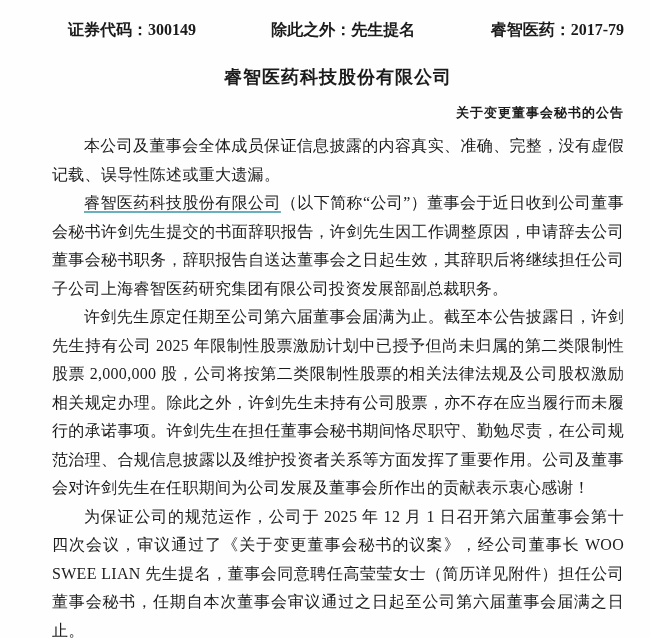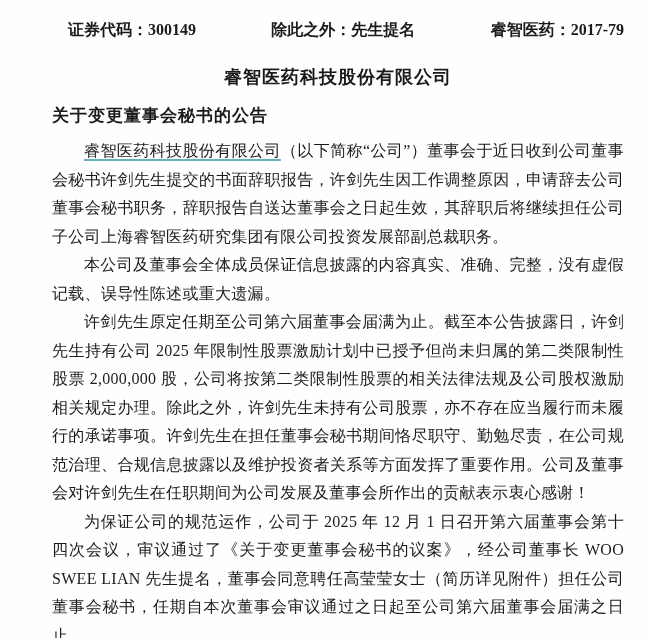--- a/index.html
+++ b/index.html
@@ -39,8 +39,8 @@
   }
   .title-subject {
     margin-top: 15px;
-    text-align: left;
-    font-size: 17px;
+    text-align: right;
+    font-size: 13px;
     font-weight: bold;
     letter-spacing: 1px;
   }

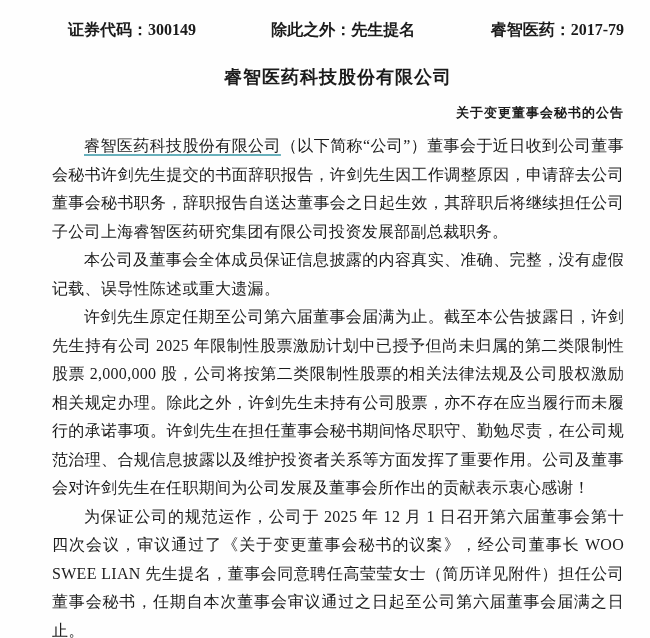--- a/index.html
+++ b/index.html
@@ -78,8 +78,8 @@
   <div class="title-subject">关于变更董事会秘书的公告</div>
 
   <div class="body-text">
+    <p>本公司及董事会全体成员保证信息披露的内容真实、准确、完整，没有虚假记载、误导性陈述或重大遗漏。</p>
     <p><span class="underlined-company">睿智医药科技股份有限公司</span><span>（以下简称“公司”）董事会于近日收到公司董事会秘书许剑先生提交的书面辞职报告，许剑先生因工作调整原因，申请辞去公司董事会秘书职务，辞职报告自送达董事会之日起生效，其辞职后将继续担任公司子公司上海睿智医药研究集团有限公司投资发展部副总裁职务。</span></p>
-    <p>本公司及董事会全体成员保证信息披露的内容真实、准确、完整，没有虚假记载、误导性陈述或重大遗漏。</p>
     <p>许剑先生原定任期至公司第六届董事会届满为止。截至本公告披露日，许剑先生持有公司 2025 年限制性股票激励计划中已授予但尚未归属的第二类限制性股票 2,000,000 股，公司将按第二类限制性股票的相关法律法规及公司股权激励相关规定办理。除此之外，许剑先生未持有公司股票，亦不存在应当履行而未履行的承诺事项。许剑先生在担任董事会秘书期间恪尽职守、勤勉尽责，在公司规范治理、合规信息披露以及维护投资者关系等方面发挥了重要作用。公司及董事会对许剑先生在任职期间为公司发展及董事会所作出的贡献表示衷心感谢！</p>
     <p>为保证公司的规范运作，公司于 2025 年 12 月 1 日召开第六届董事会第十四次会议，审议通过了《关于变更董事会秘书的议案》，经公司董事长 WOO SWEE LIAN 先生提名，董事会同意聘任高莹莹女士（简历详见附件）担任公司董事会秘书，任期自本次董事会审议通过之日起至公司第六届董事会届满之日止。</p>
   </div>

